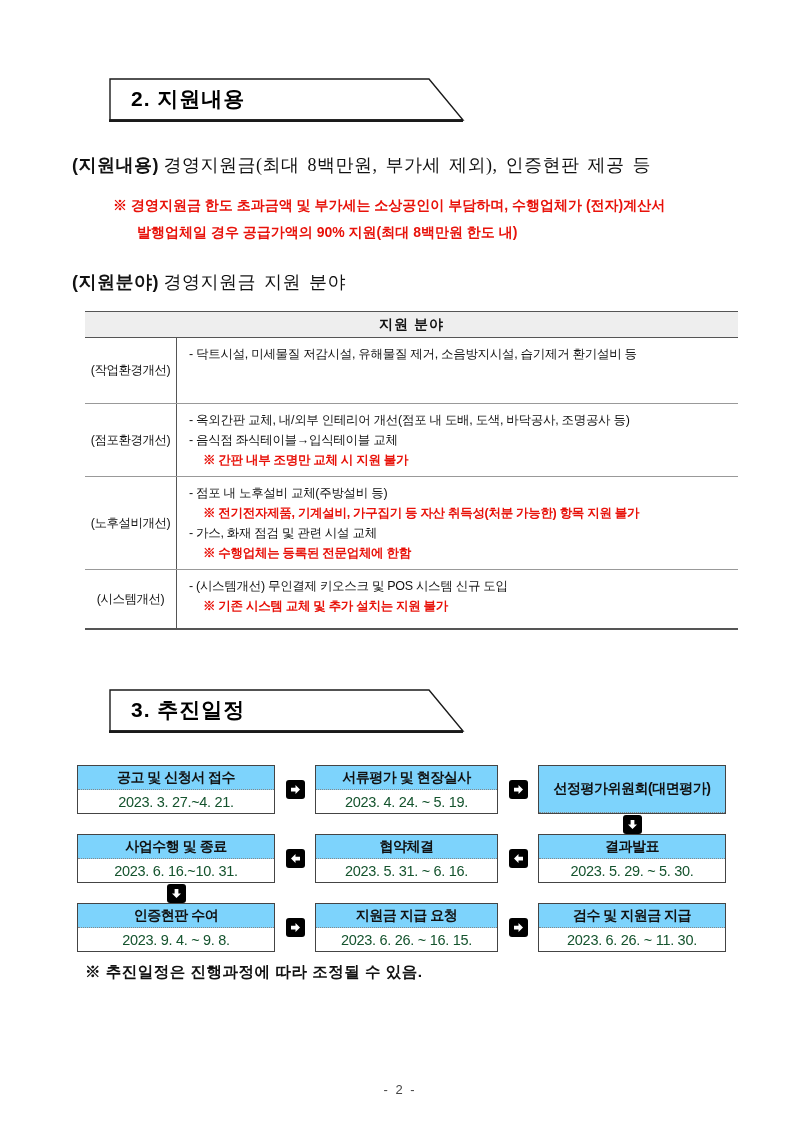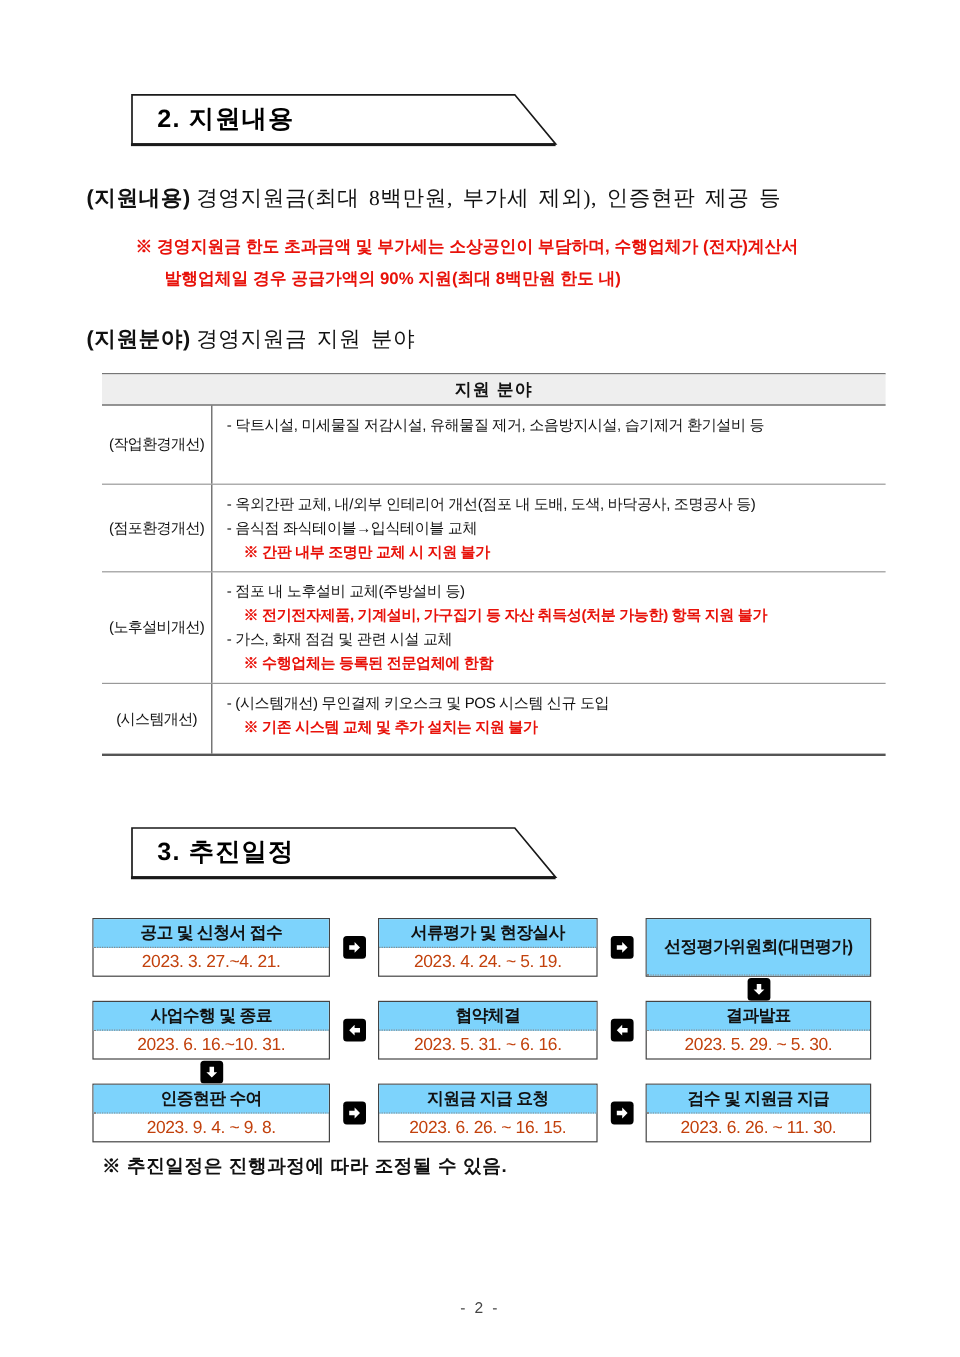--- a/index.html
+++ b/index.html
@@ -59,7 +59,7 @@
   }
   .sbox-date {
     flex:1; display:flex; align-items:center; justify-content:center;
-    font-size:14.5px; letter-spacing:-0.3px; color:#c2410c; white-space:nowrap;
+    font-size:14.5px; letter-spacing:-0.3px; color:#14532d; white-space:nowrap;
   }
   .acell { display:flex; align-items:center; justify-content:center; }
   .arrow {

